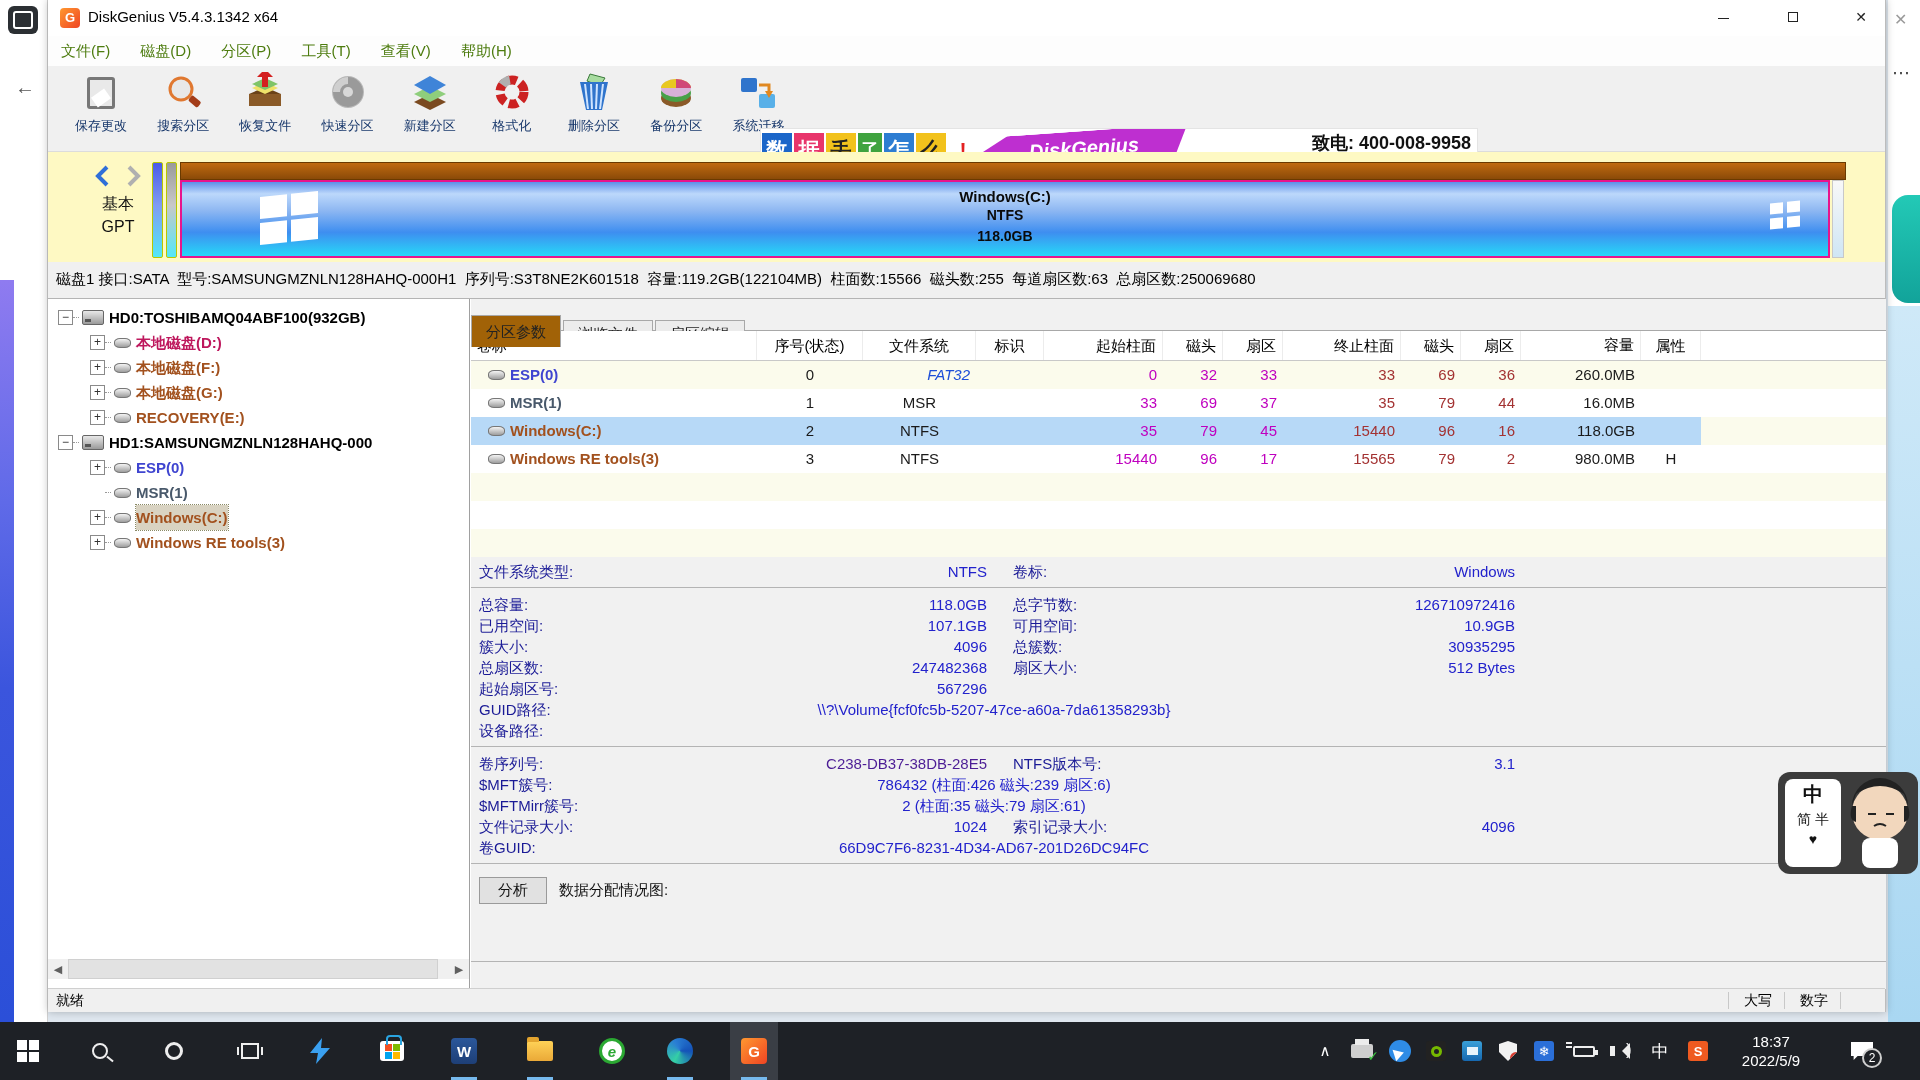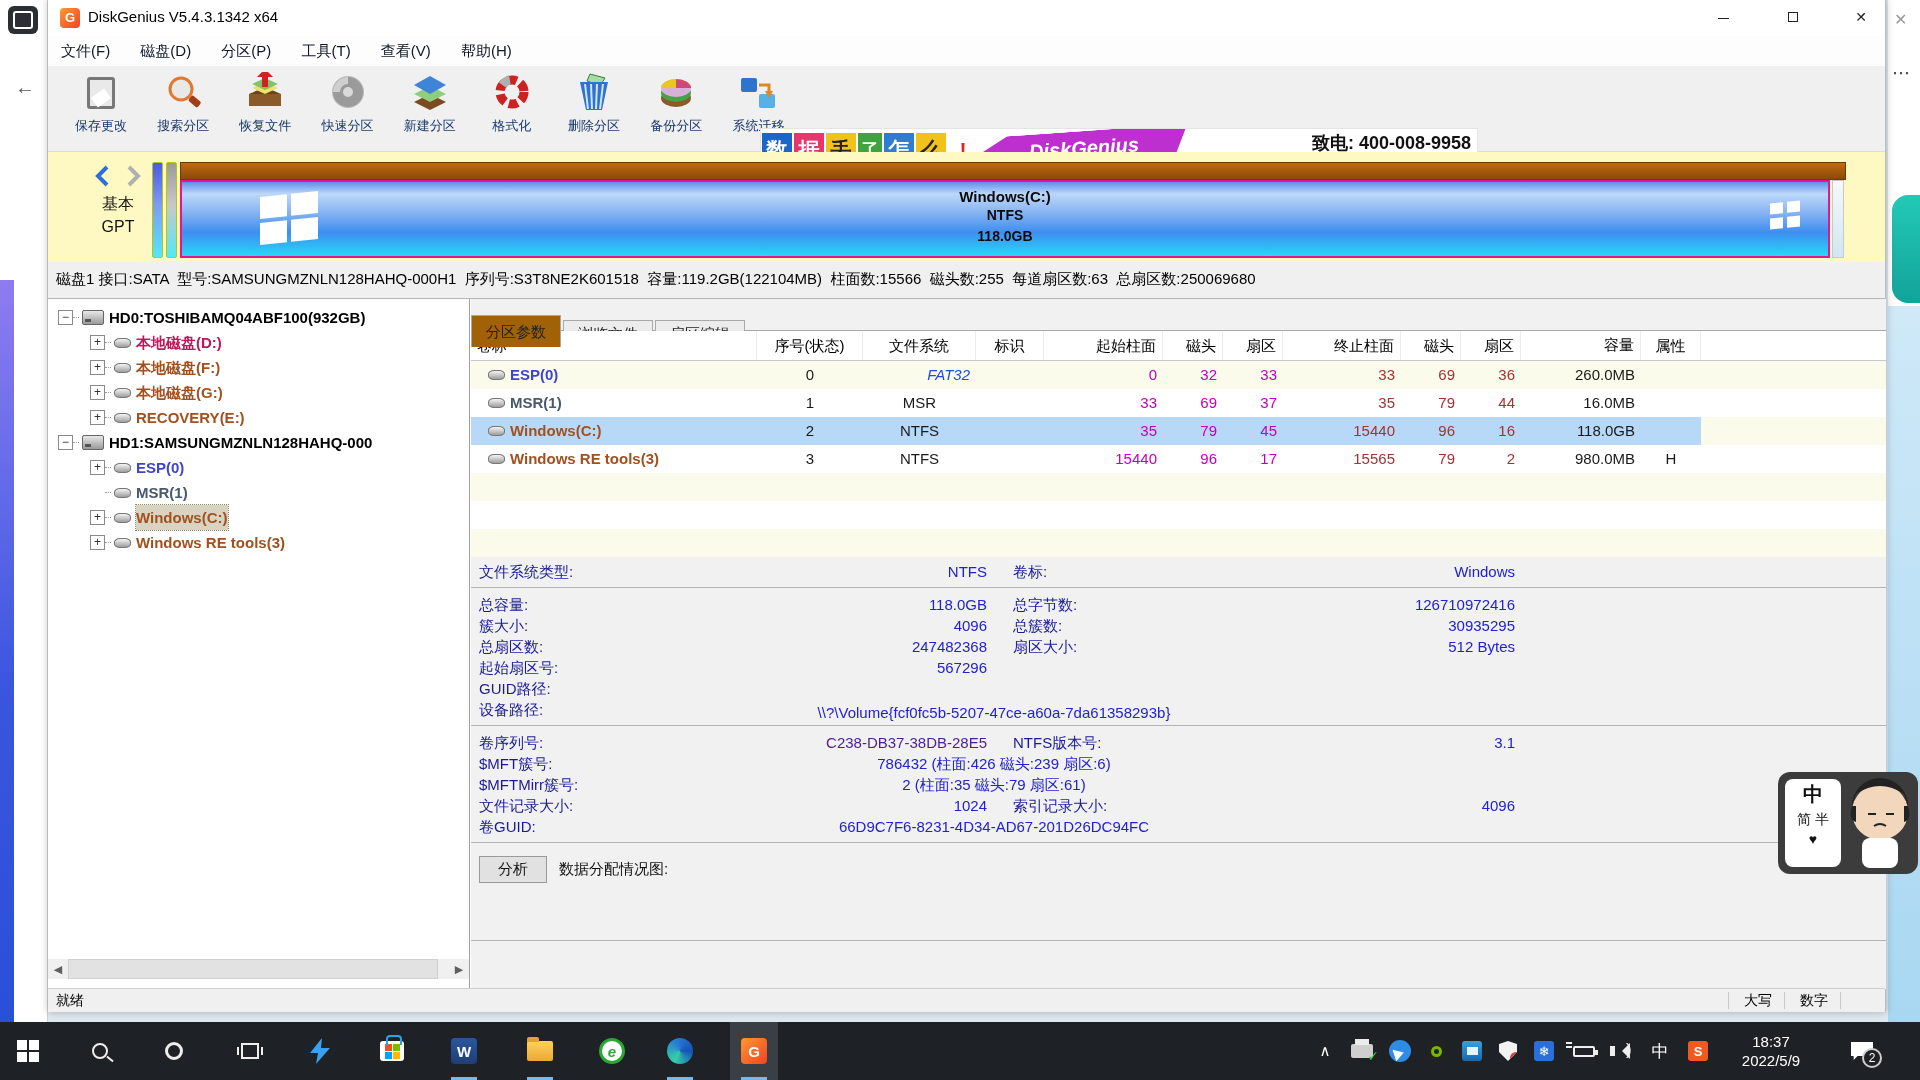--- a/index.html
+++ b/index.html
@@ -32,7 +32,7 @@
   #btn-min i { display:inline-block; width:11px; height:1px; background:#222; vertical-align:middle; }
 
   #menubar { position:absolute; left:0; top:36px; width:100%; height:30px; background:#fdfdfd; }
-  .menu-item { display:inline-block; padding:0 13px; line-height:30px; font-size:15px; color:#0f172a; }
+  .menu-item { display:inline-block; padding:0 13px; line-height:30px; font-size:15px; color:#4d7c0f; }
 
   #toolbar { position:absolute; left:0; top:66px; width:100%; height:86px; background:#f0f0f0; border-bottom:1px solid #dcdcdc; }
   .tbtn { display:inline-block; width:78px; height:82px; text-align:center; vertical-align:top; padding-top:4px; }

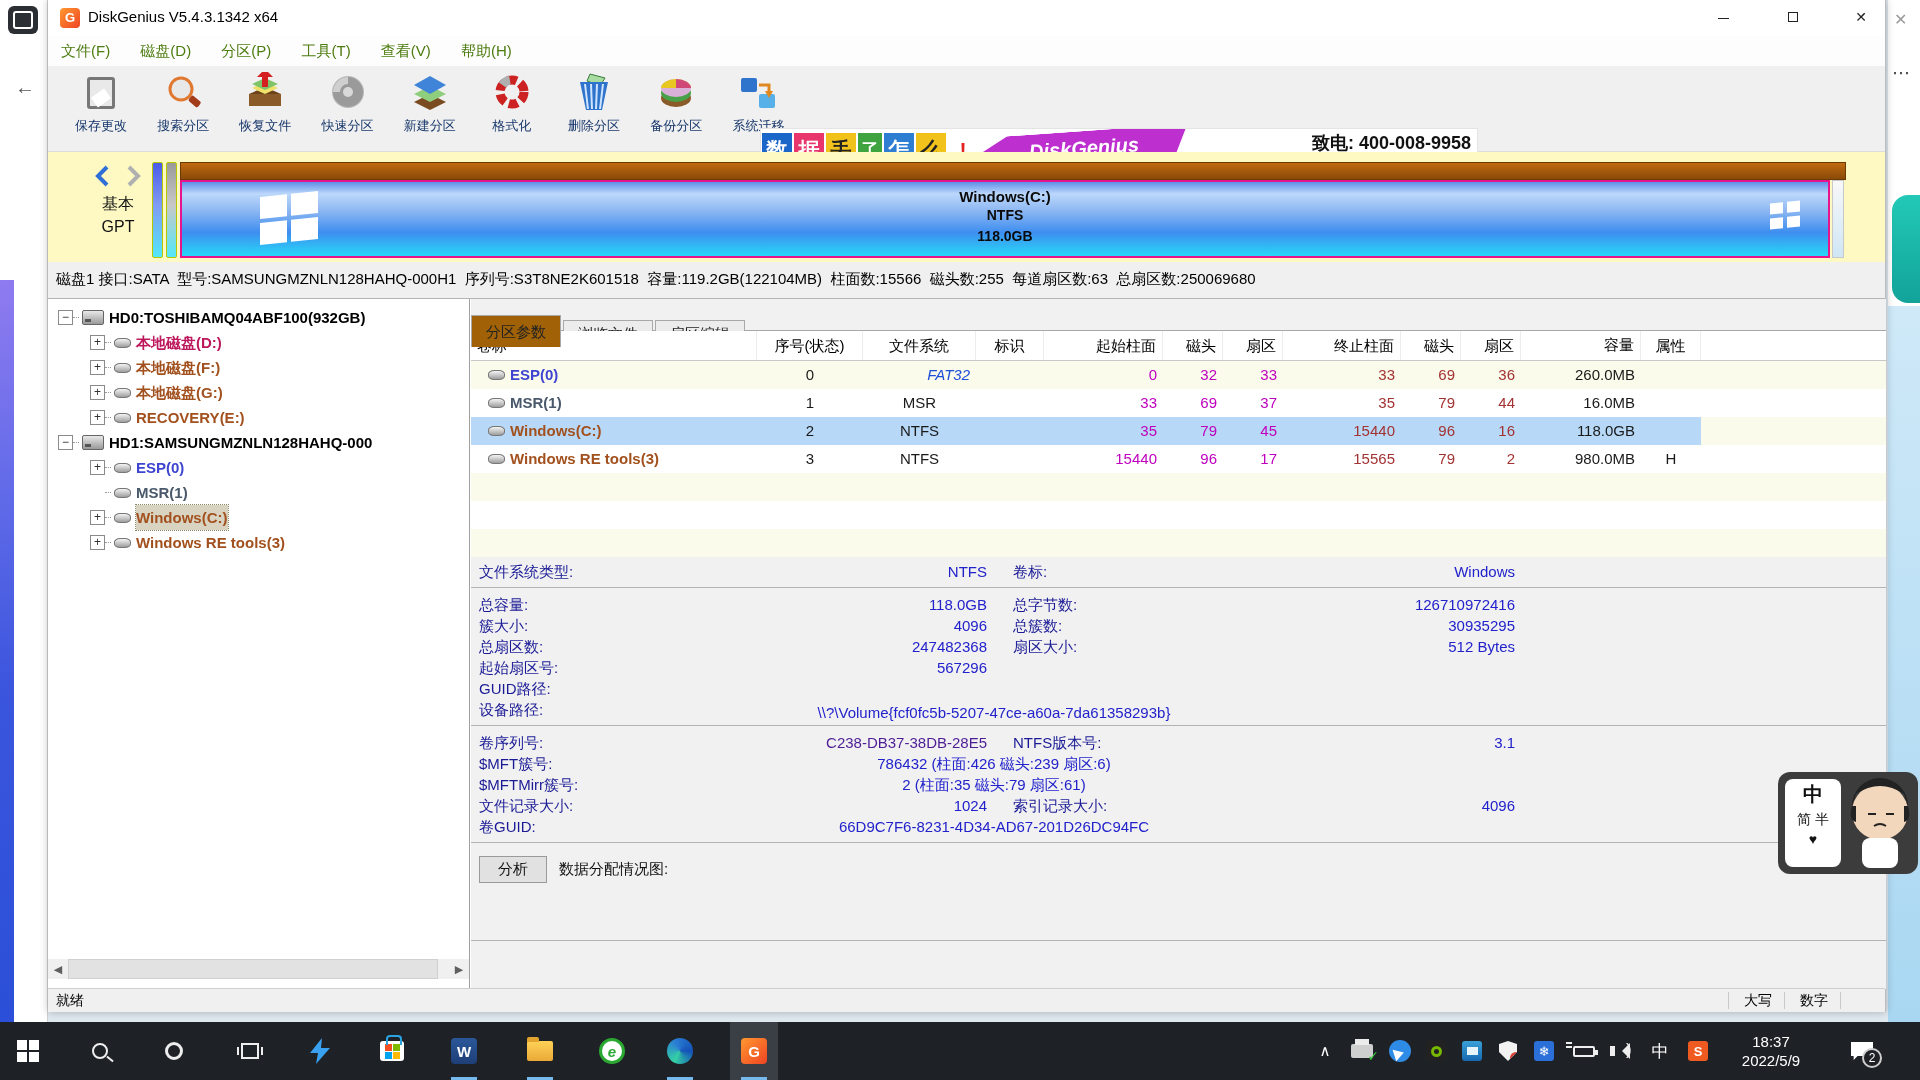--- a/index.html
+++ b/index.html
@@ -540,6 +540,13 @@
               <span class="d-rv" style="color: rgb(34, 34, 204);">126710972416</span>
             </div>
             <div class="d-row">
+              <span class="d-ll" style="color: rgb(26, 26, 150);">已用空间:</span>
+              <span class="d-lv" style="color: rgb(34, 34, 204);">107.1GB</span>
+              <span class="d-gap"></span>
+              <span class="d-rl" style="color: rgb(26, 26, 150);">可用空间:</span>
+              <span class="d-rv" style="color: rgb(34, 34, 204);">10.9GB</span>
+            </div>
+            <div class="d-row">
               <span class="d-ll" style="color: rgb(26, 26, 150);">簇大小:</span>
               <span class="d-lv" style="color: rgb(34, 34, 204);">4096</span>
               <span class="d-gap"></span>

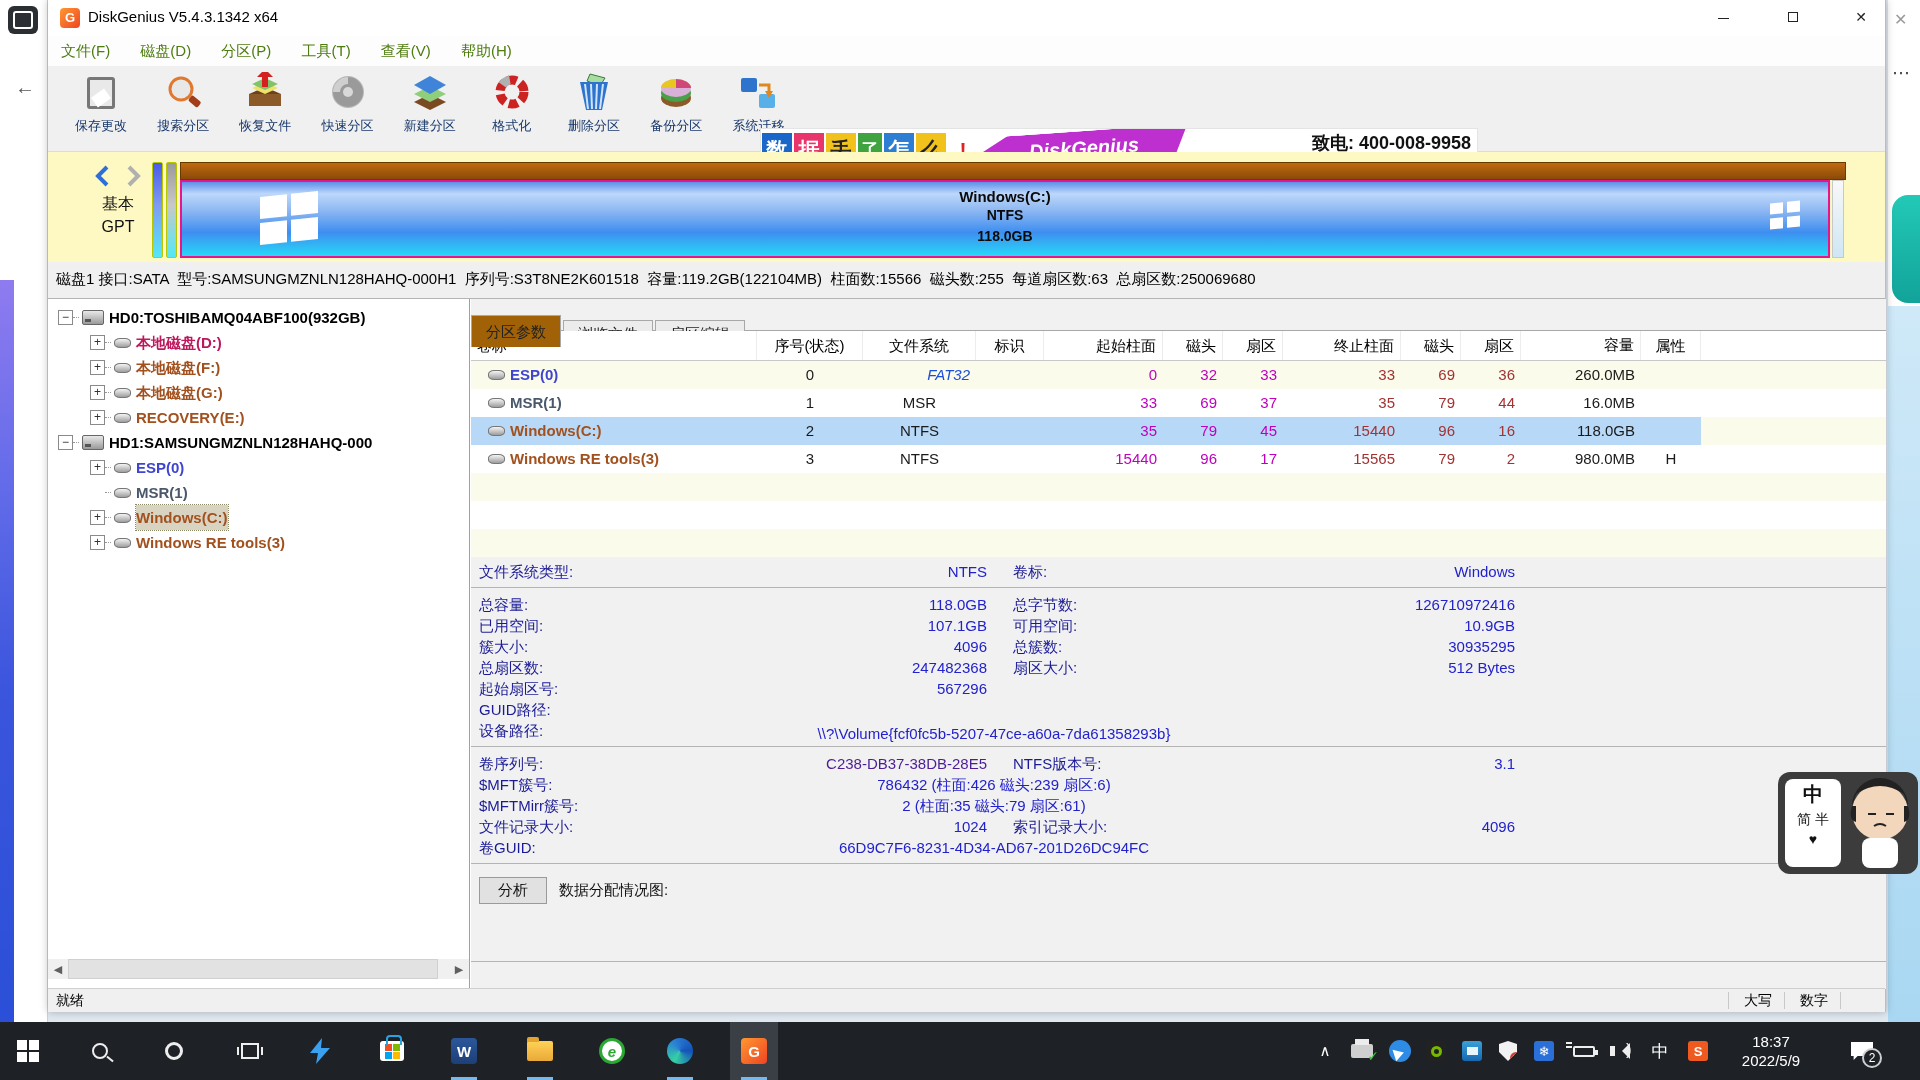--- a/index.html
+++ b/index.html
@@ -566,7 +566,7 @@
             </div>
             <div class="d-row">
               <span class="d-ll" style="color: rgb(26, 26, 150);">GUID路径:</span>
-              <span class="d-wide" style="color: rgb(34, 34, 204); margin-top: 24px;">\\?\Volume{fcf0fc5b-5207-47ce-a60a-7da61358293b}</span>
+              <span class="d-wide" style="color: rgb(34, 34, 204);">\\?\Volume{fcf0fc5b-5207-47ce-a60a-7da61358293b}</span>
             </div>
             <div class="d-row">
               <span class="d-ll" style="color: rgb(26, 26, 150);">设备路径:</span>

